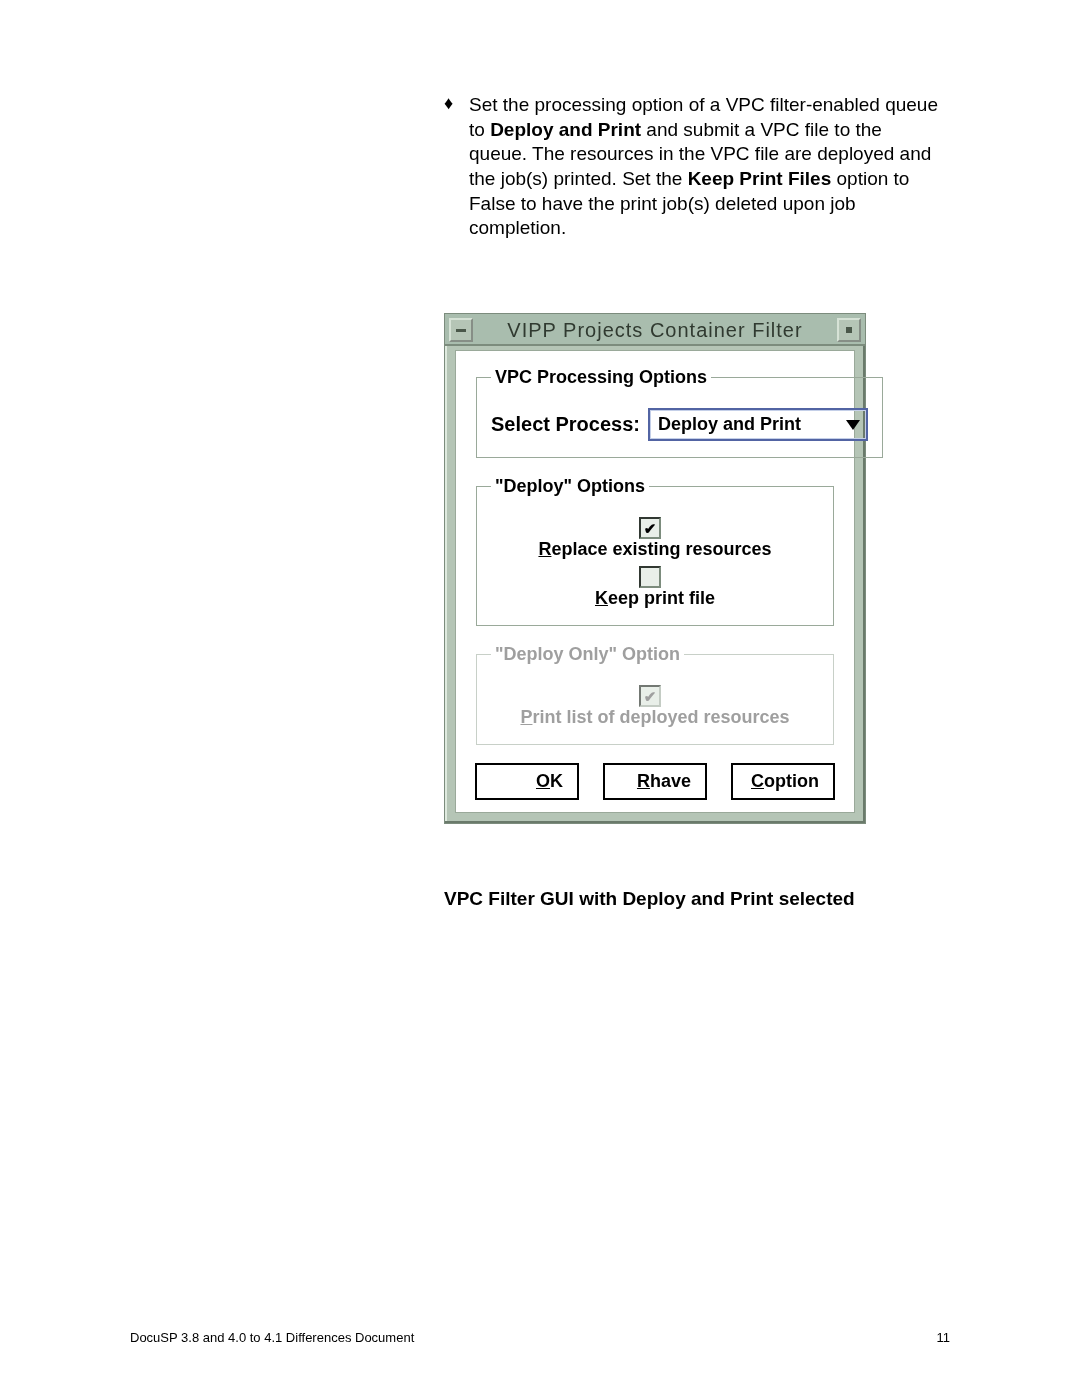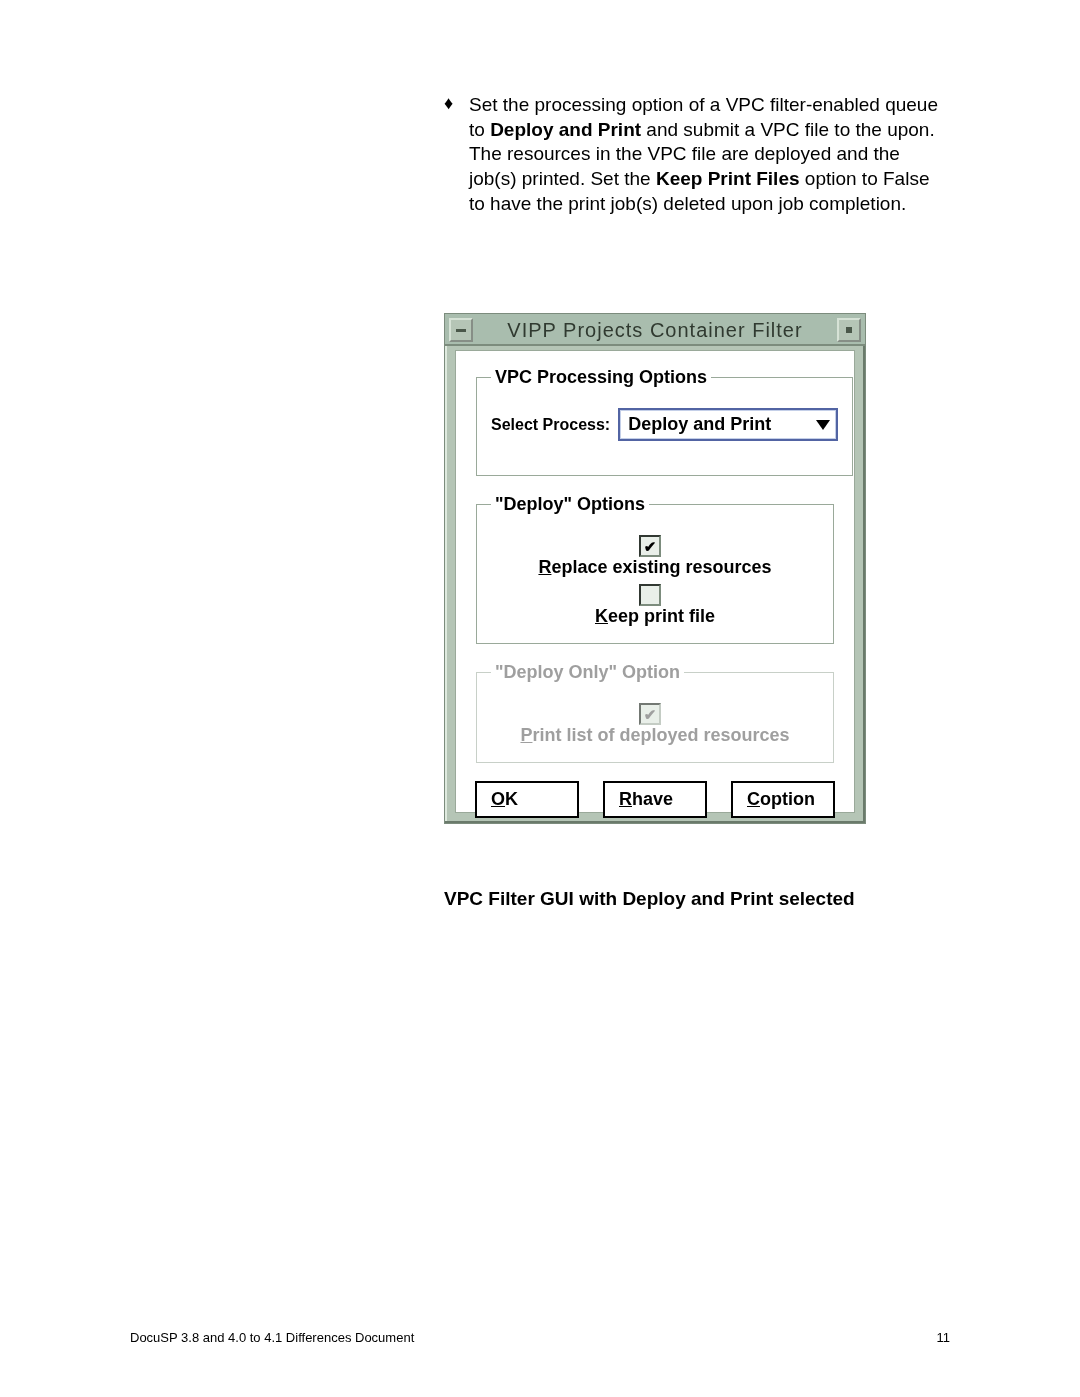--- a/index.html
+++ b/index.html
@@ -208,7 +208,7 @@
   <span class="bullet">♦</span>
 
   <div class="paragraph">
-    <span>Set the processing option of a VPC filter-enabled queue to </span><b>Deploy and Print</b><span> and submit a VPC file to the upon. The resources in the VPC file are deployed and the job(s) printed. Set the </span><b>Keep Print Files</b><span> option to False to have the print job(s) deleted upon job completion.</span>
+    <span>Set the processing option of a VPC filter-enabled queue to </span><b>Deploy and Print</b><span> and submit a VPC file to the queue. The resources in the VPC file are deployed and the job(s) printed. Set the </span><b>Keep Print Files</b><span> option to False to have the print job(s) deleted upon job completion.</span>
   </div>
 
   <div class="dialog">

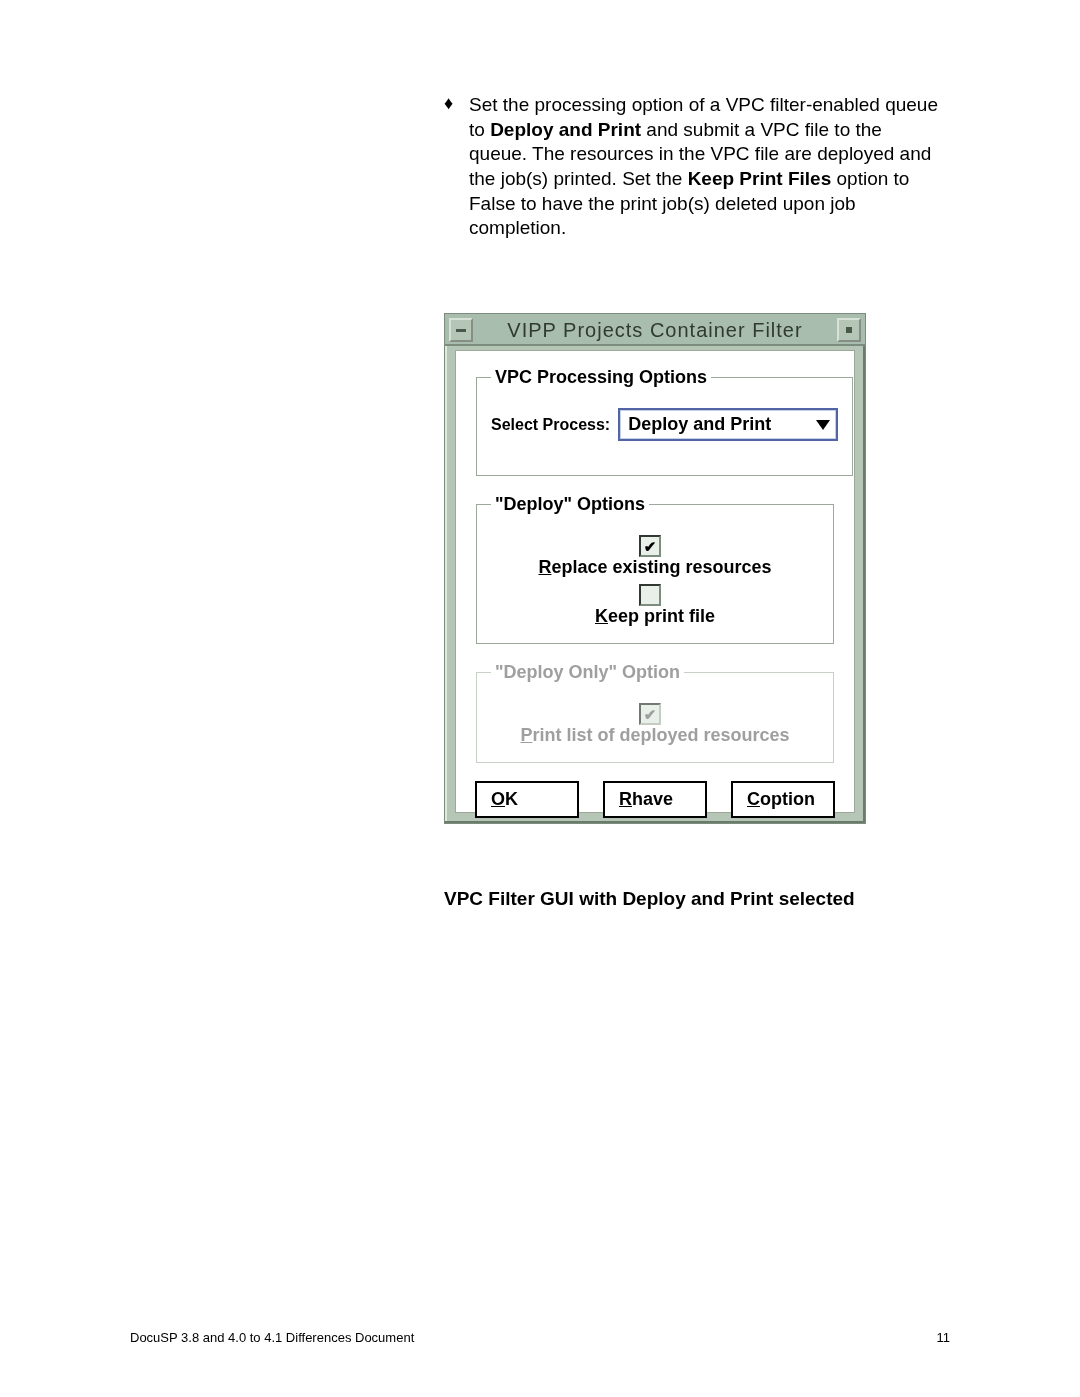--- a/index.html
+++ b/index.html
@@ -118,7 +118,7 @@
   fieldset.group {
     border: 1px solid #9aa99a;
     margin: 0 0 18px 0;
-    padding: 14px 14px 34px 14px;
+    padding: 14px 14px 16px 14px;
     position: relative;
   }
   fieldset.group legend {

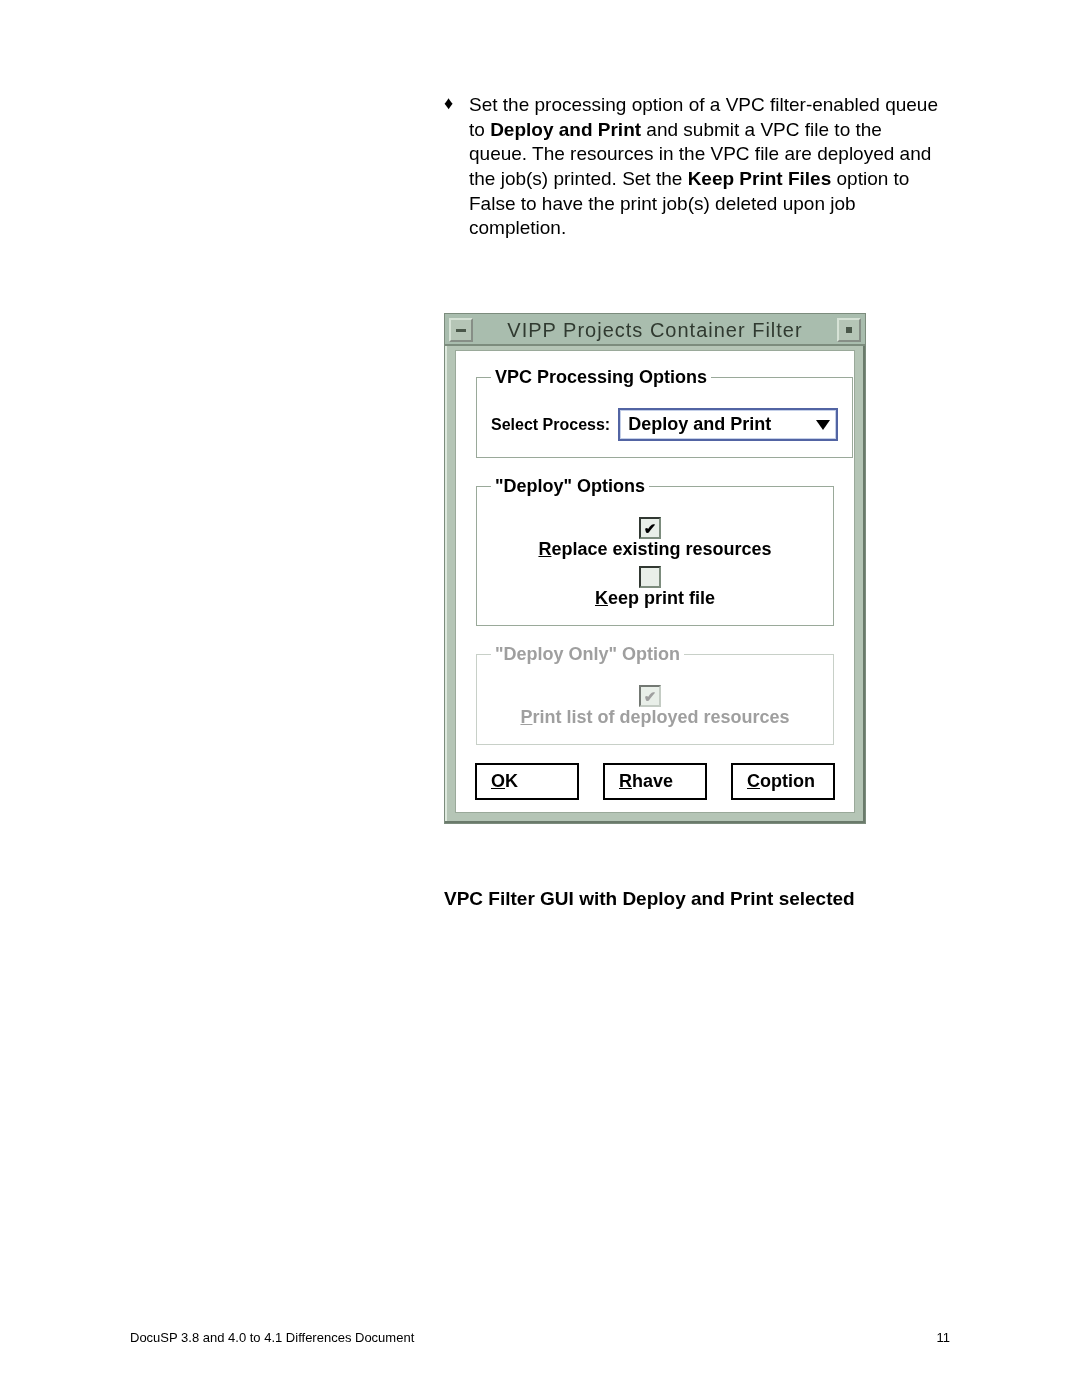--- a/index.html
+++ b/index.html
@@ -134,7 +134,7 @@
   .row { display: flex; align-items: center; }
   .label {
     font-weight: bold;
-    font-size: 16px;
+    font-size: 20px;
     margin-right: 8px;
     white-space: nowrap;
   }

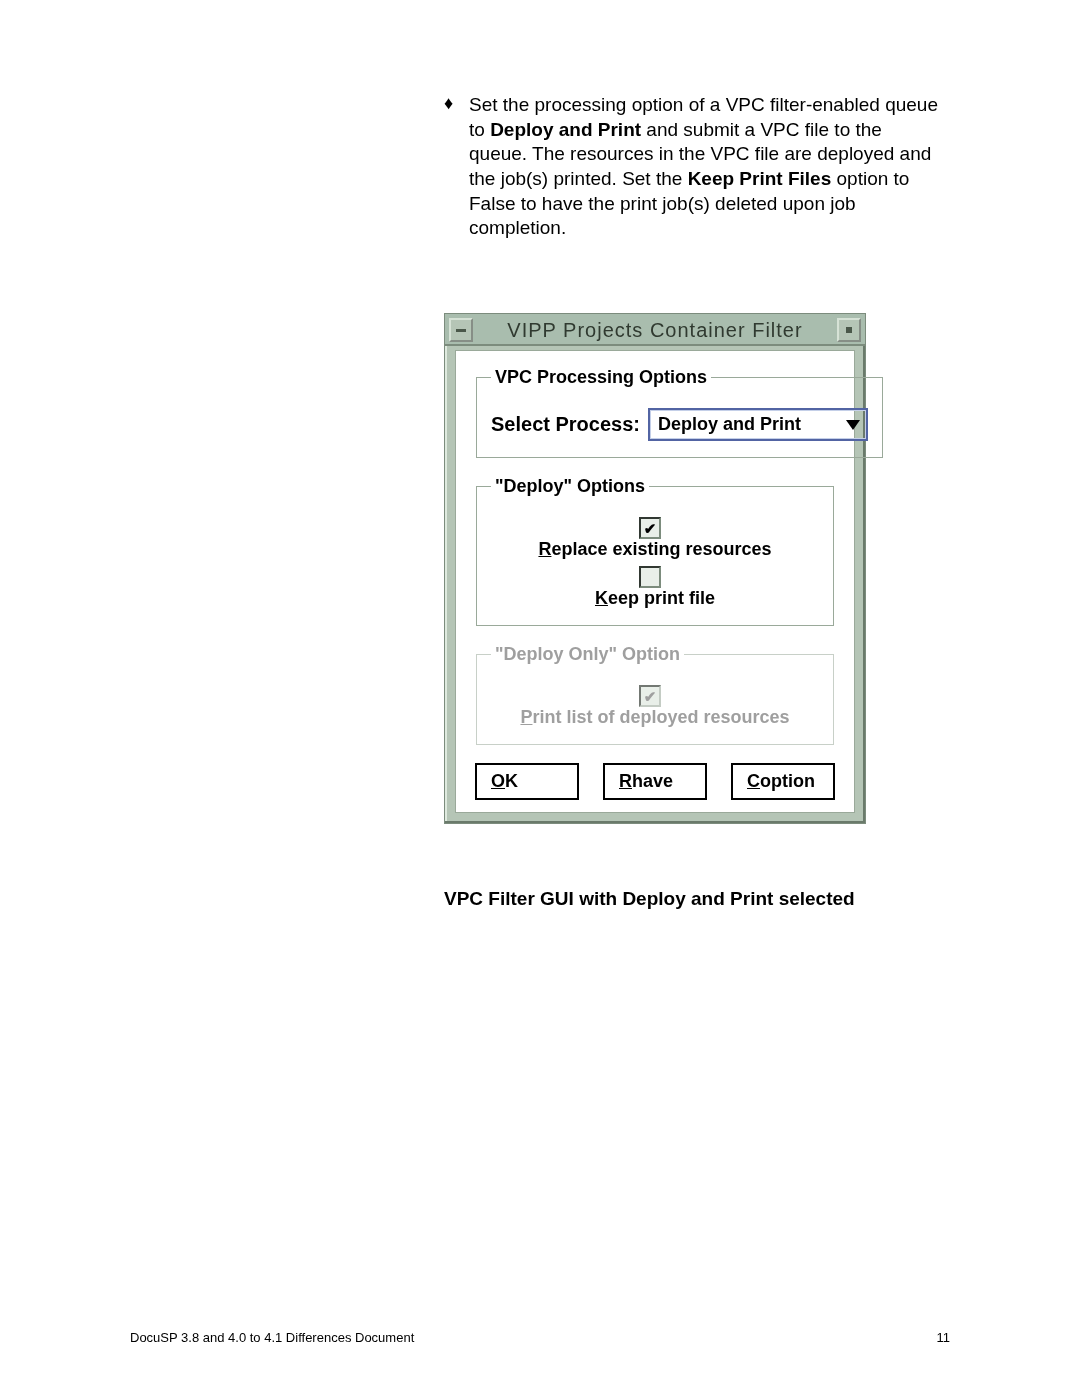--- a/index.html
+++ b/index.html
@@ -194,7 +194,7 @@
     background: #fff;
     font-size: 18px;
     font-weight: bold;
-    text-align: left;
+    text-align: right;
   }
   .mnemonic { text-decoration: underline; }
 

